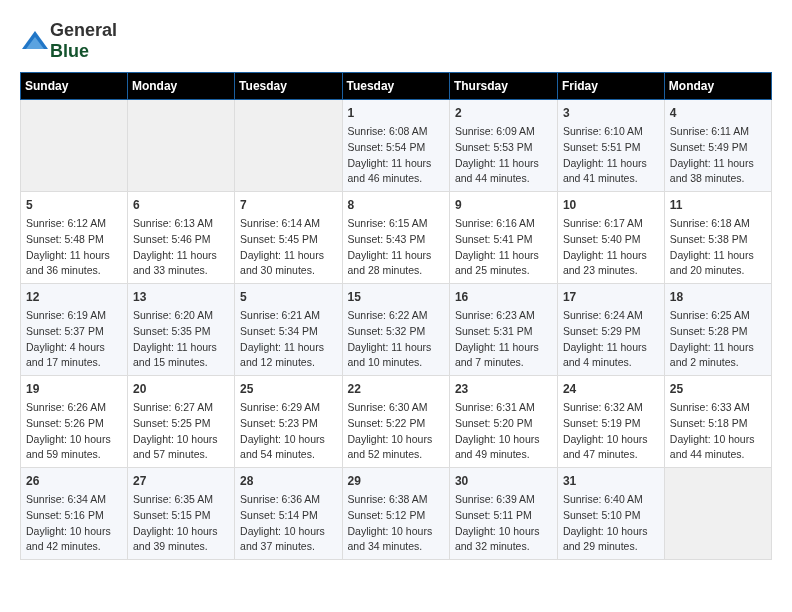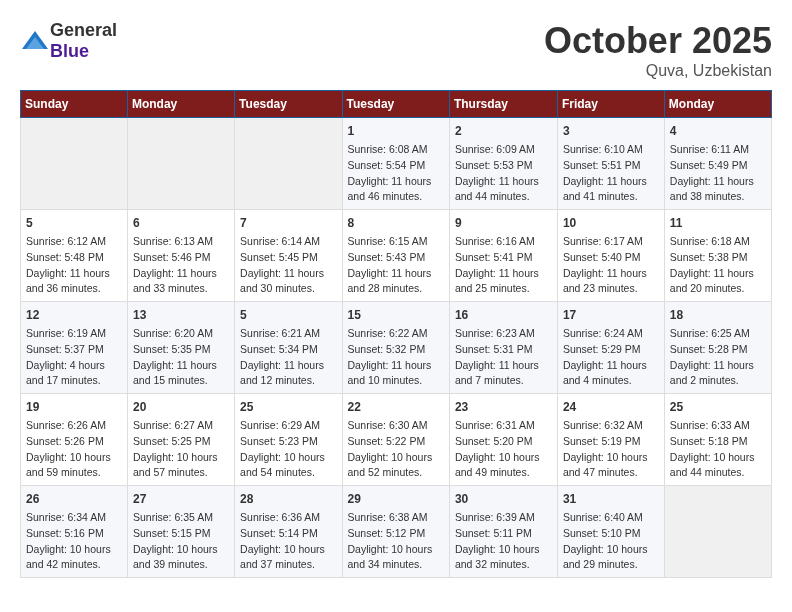--- a/index.html
+++ b/index.html
@@ -28,7 +28,7 @@
     .logo-text-blue {
       font-size: 18px;
       font-weight: bold;
-      color: #4c1d95;
+      color: #14532d;
     }
     .logo-icon {
       width: 30px;

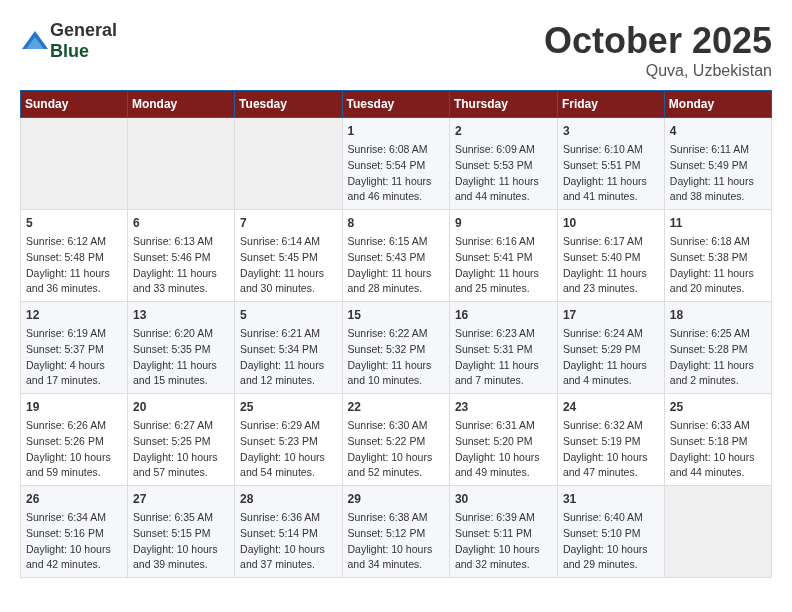--- a/index.html
+++ b/index.html
@@ -104,10 +104,6 @@
       <span class="logo-text-blue">Blue</span>
     </div>
   </div>
-  <div class="title-area">
-    <div class="month-title">October 2025</div>
-    <div class="location-title">Quva, Uzbekistan</div>
-  </div>
 </div>
 
 <table>

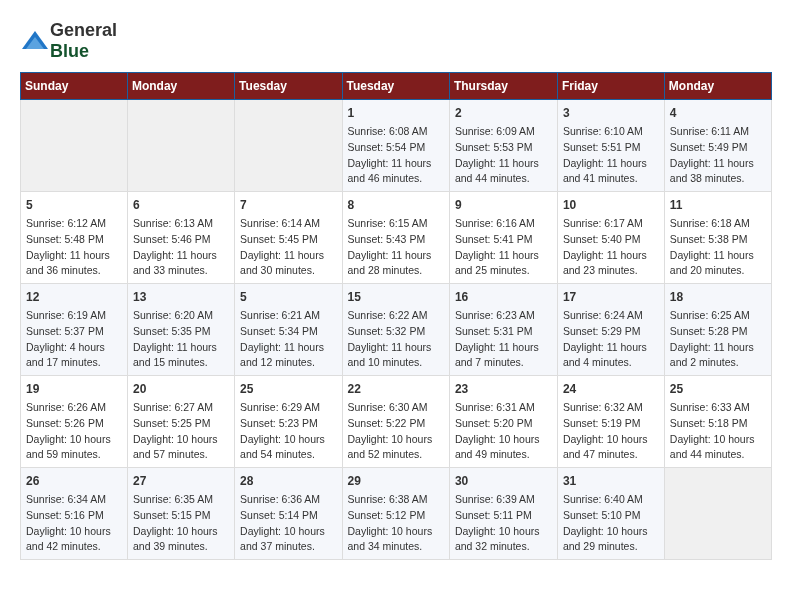--- a/index.html
+++ b/index.html
@@ -52,7 +52,7 @@
       font-size: 11px;
     }
     thead tr {
-      background-color: #7f1d1d;
+      background-color: #000000;
       color: #fff;
     }
     thead th {

